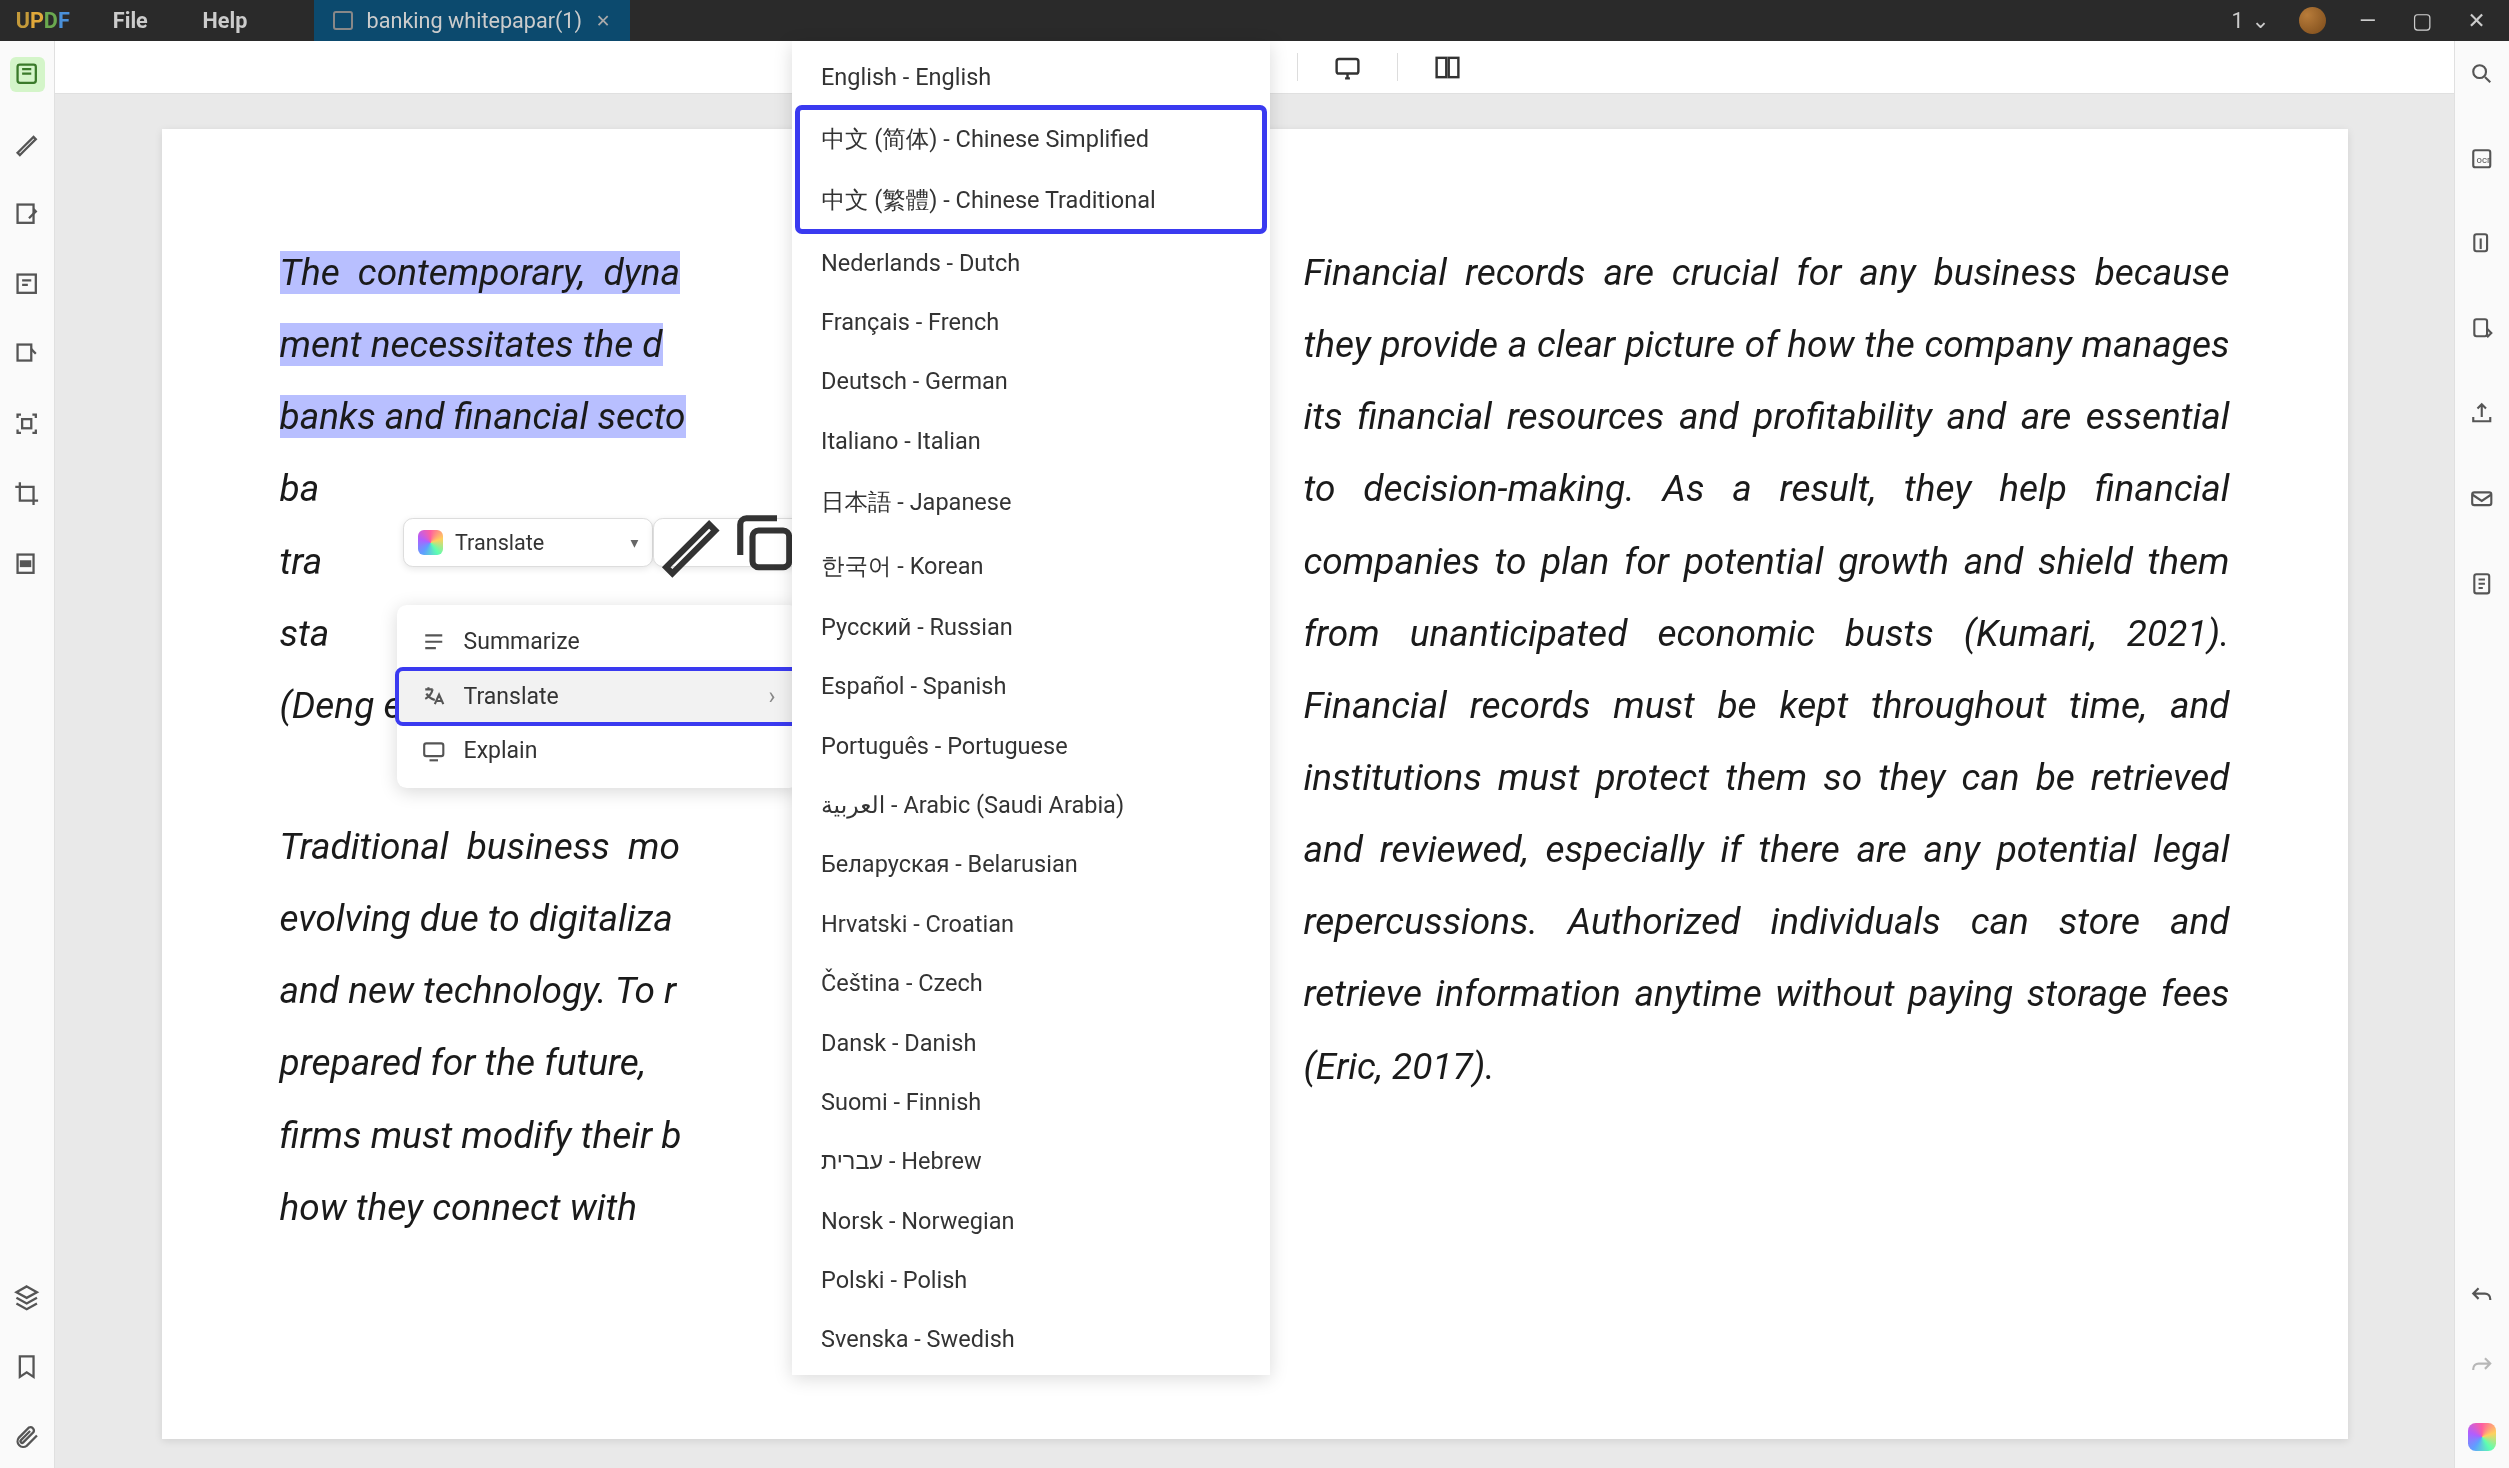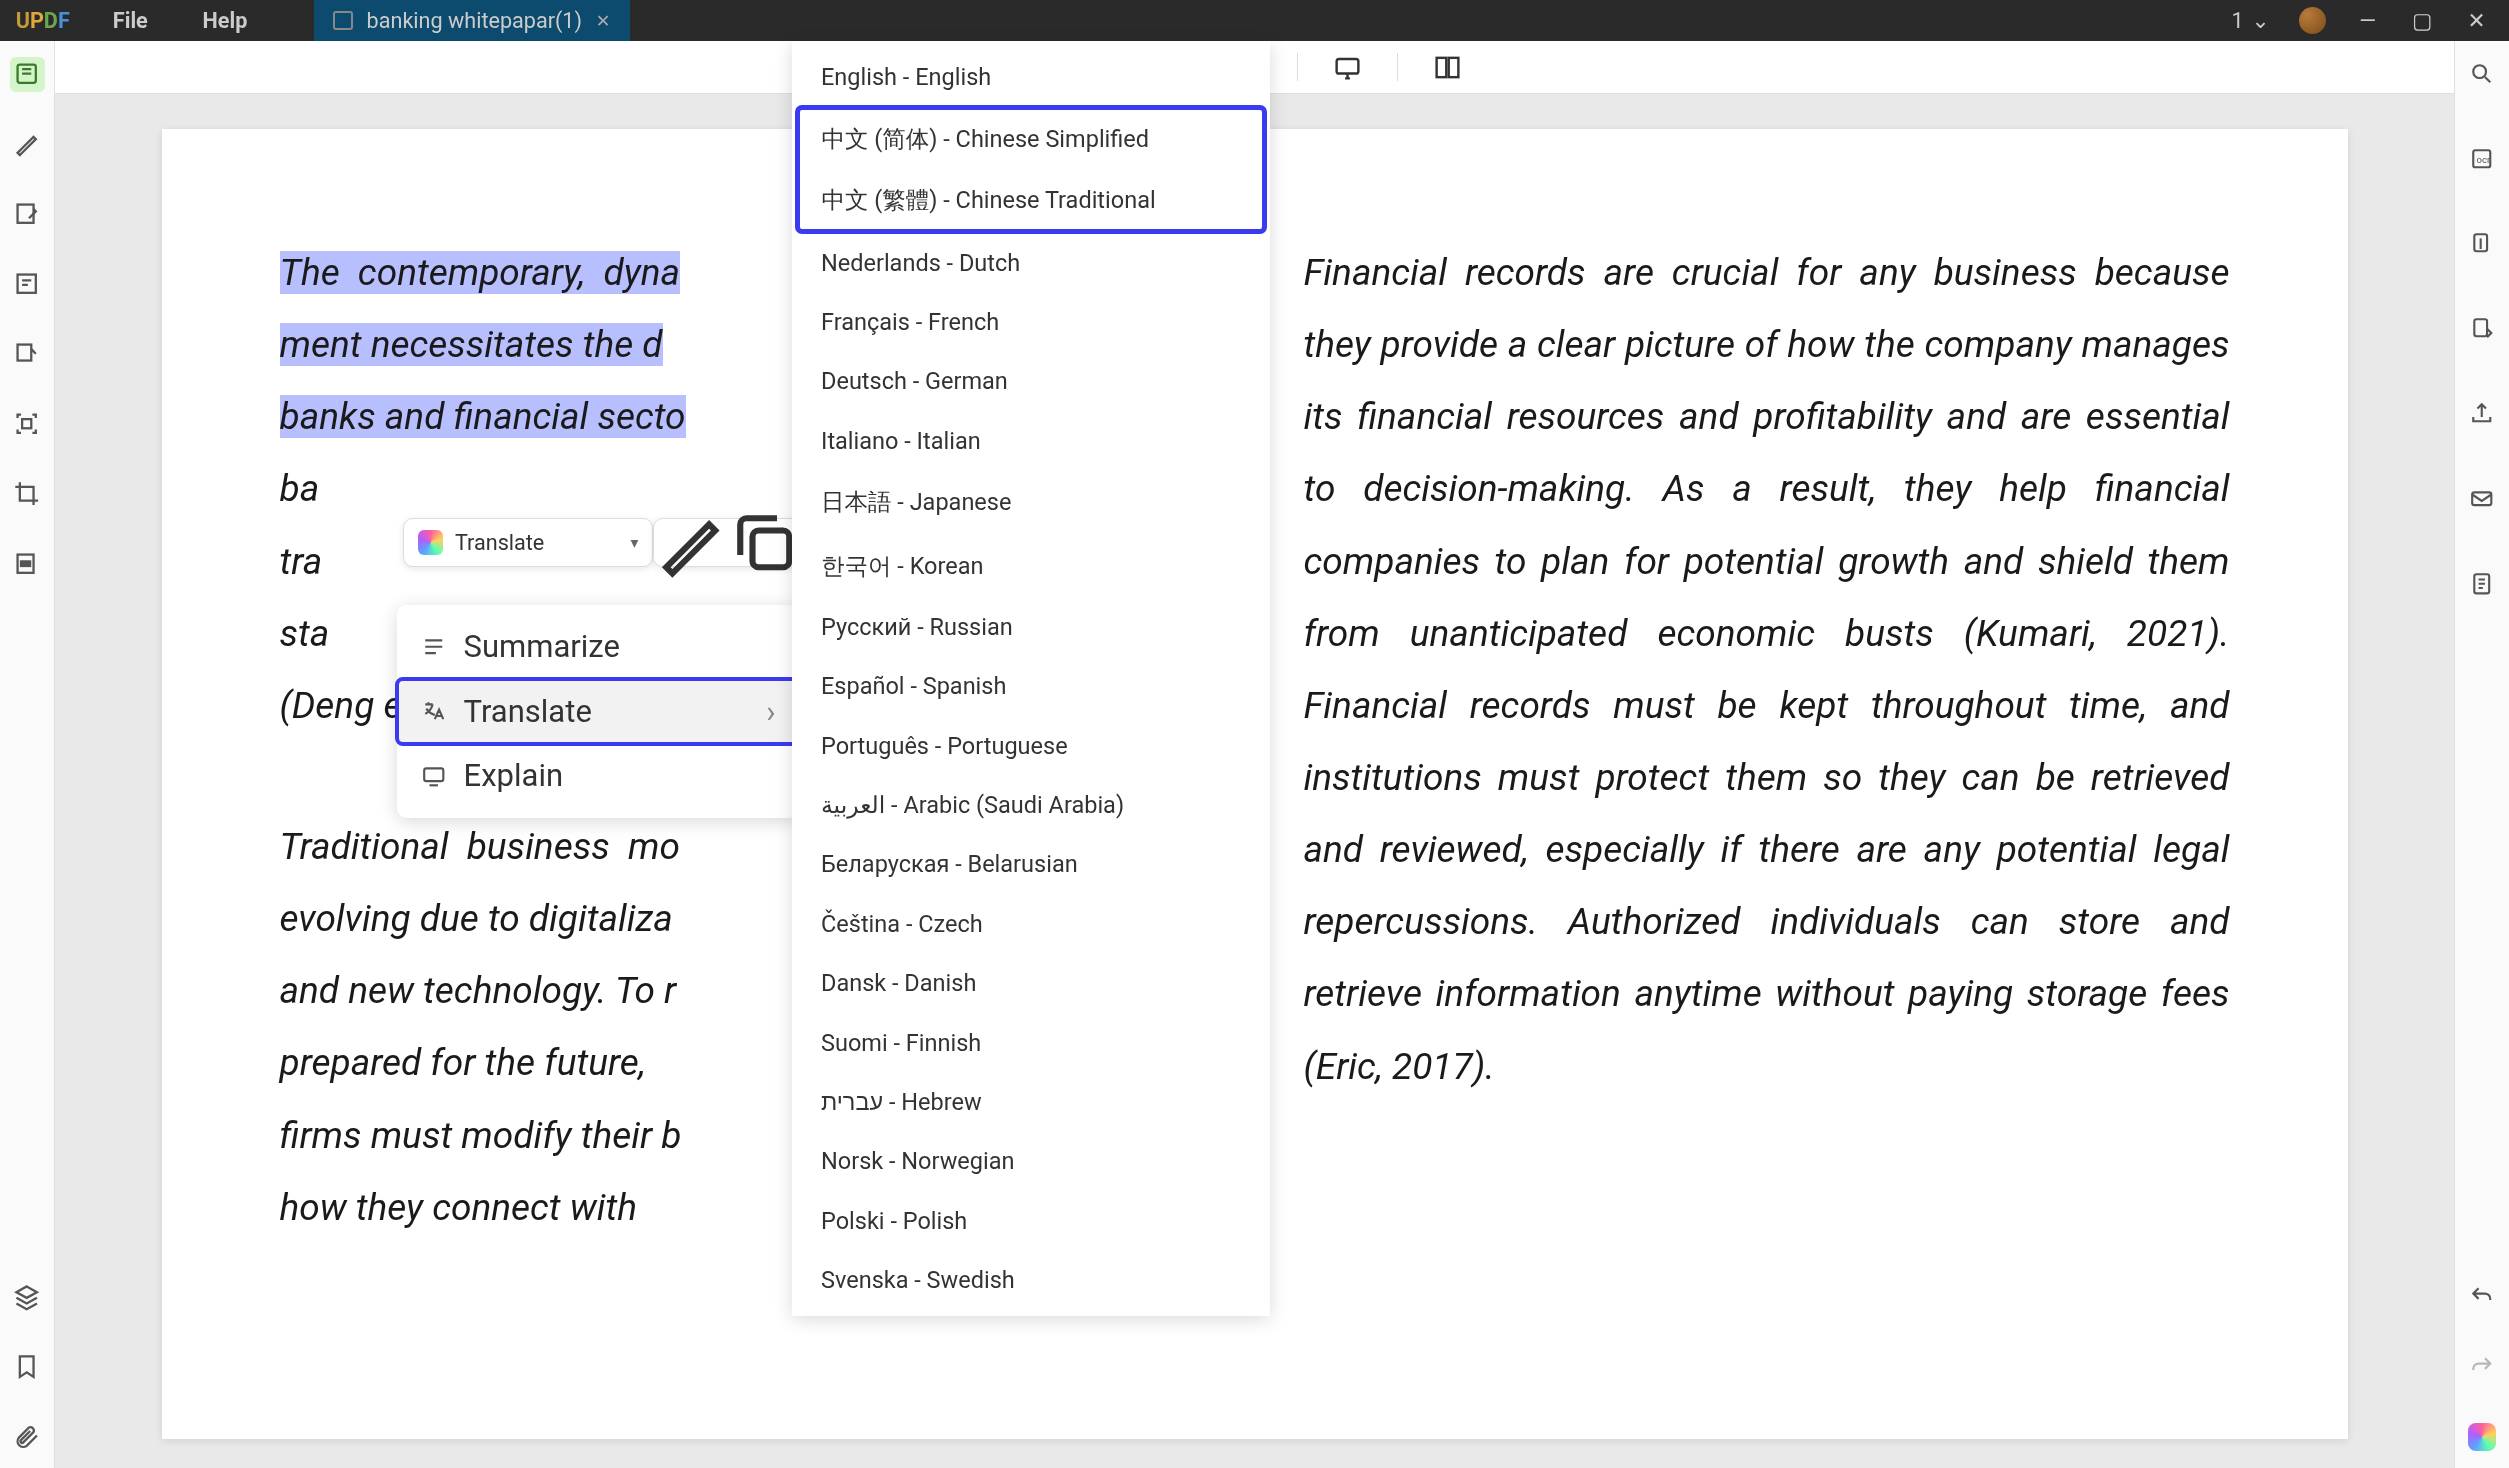--- a/index.html
+++ b/index.html
@@ -55,7 +55,7 @@
 
 
 .ctxmenu { position: absolute; left: 342px; top: 564px; width: 402px; background: #fff; border-radius: 9.8px; box-shadow: 0 3.9px 17.6px rgba(0,0,0,.15); padding: 9.8px 0; z-index: 30; }
-.ctxmenu .item { display: flex; align-items: center; gap: 17.6px; padding: 13.7px 23.5px; font-size: 31px; color: #333; cursor: pointer; }
+.ctxmenu .item { display: flex; align-items: center; gap: 17.6px; padding: 13.7px 23.5px; font-size: 23px; color: #333; cursor: pointer; }
 .ctxmenu .item.sel { outline: 4.9px solid #3a3af0; outline-offset: -2.9px; border-radius: 5.9px; background: #f2f2f2; }
 .ctxmenu .item .micon { width: 25.5px; height: 25.5px; color: #555; flex-shrink: 0; }
 .ctxmenu .item .arrow { margin-left: auto; color: #888; }

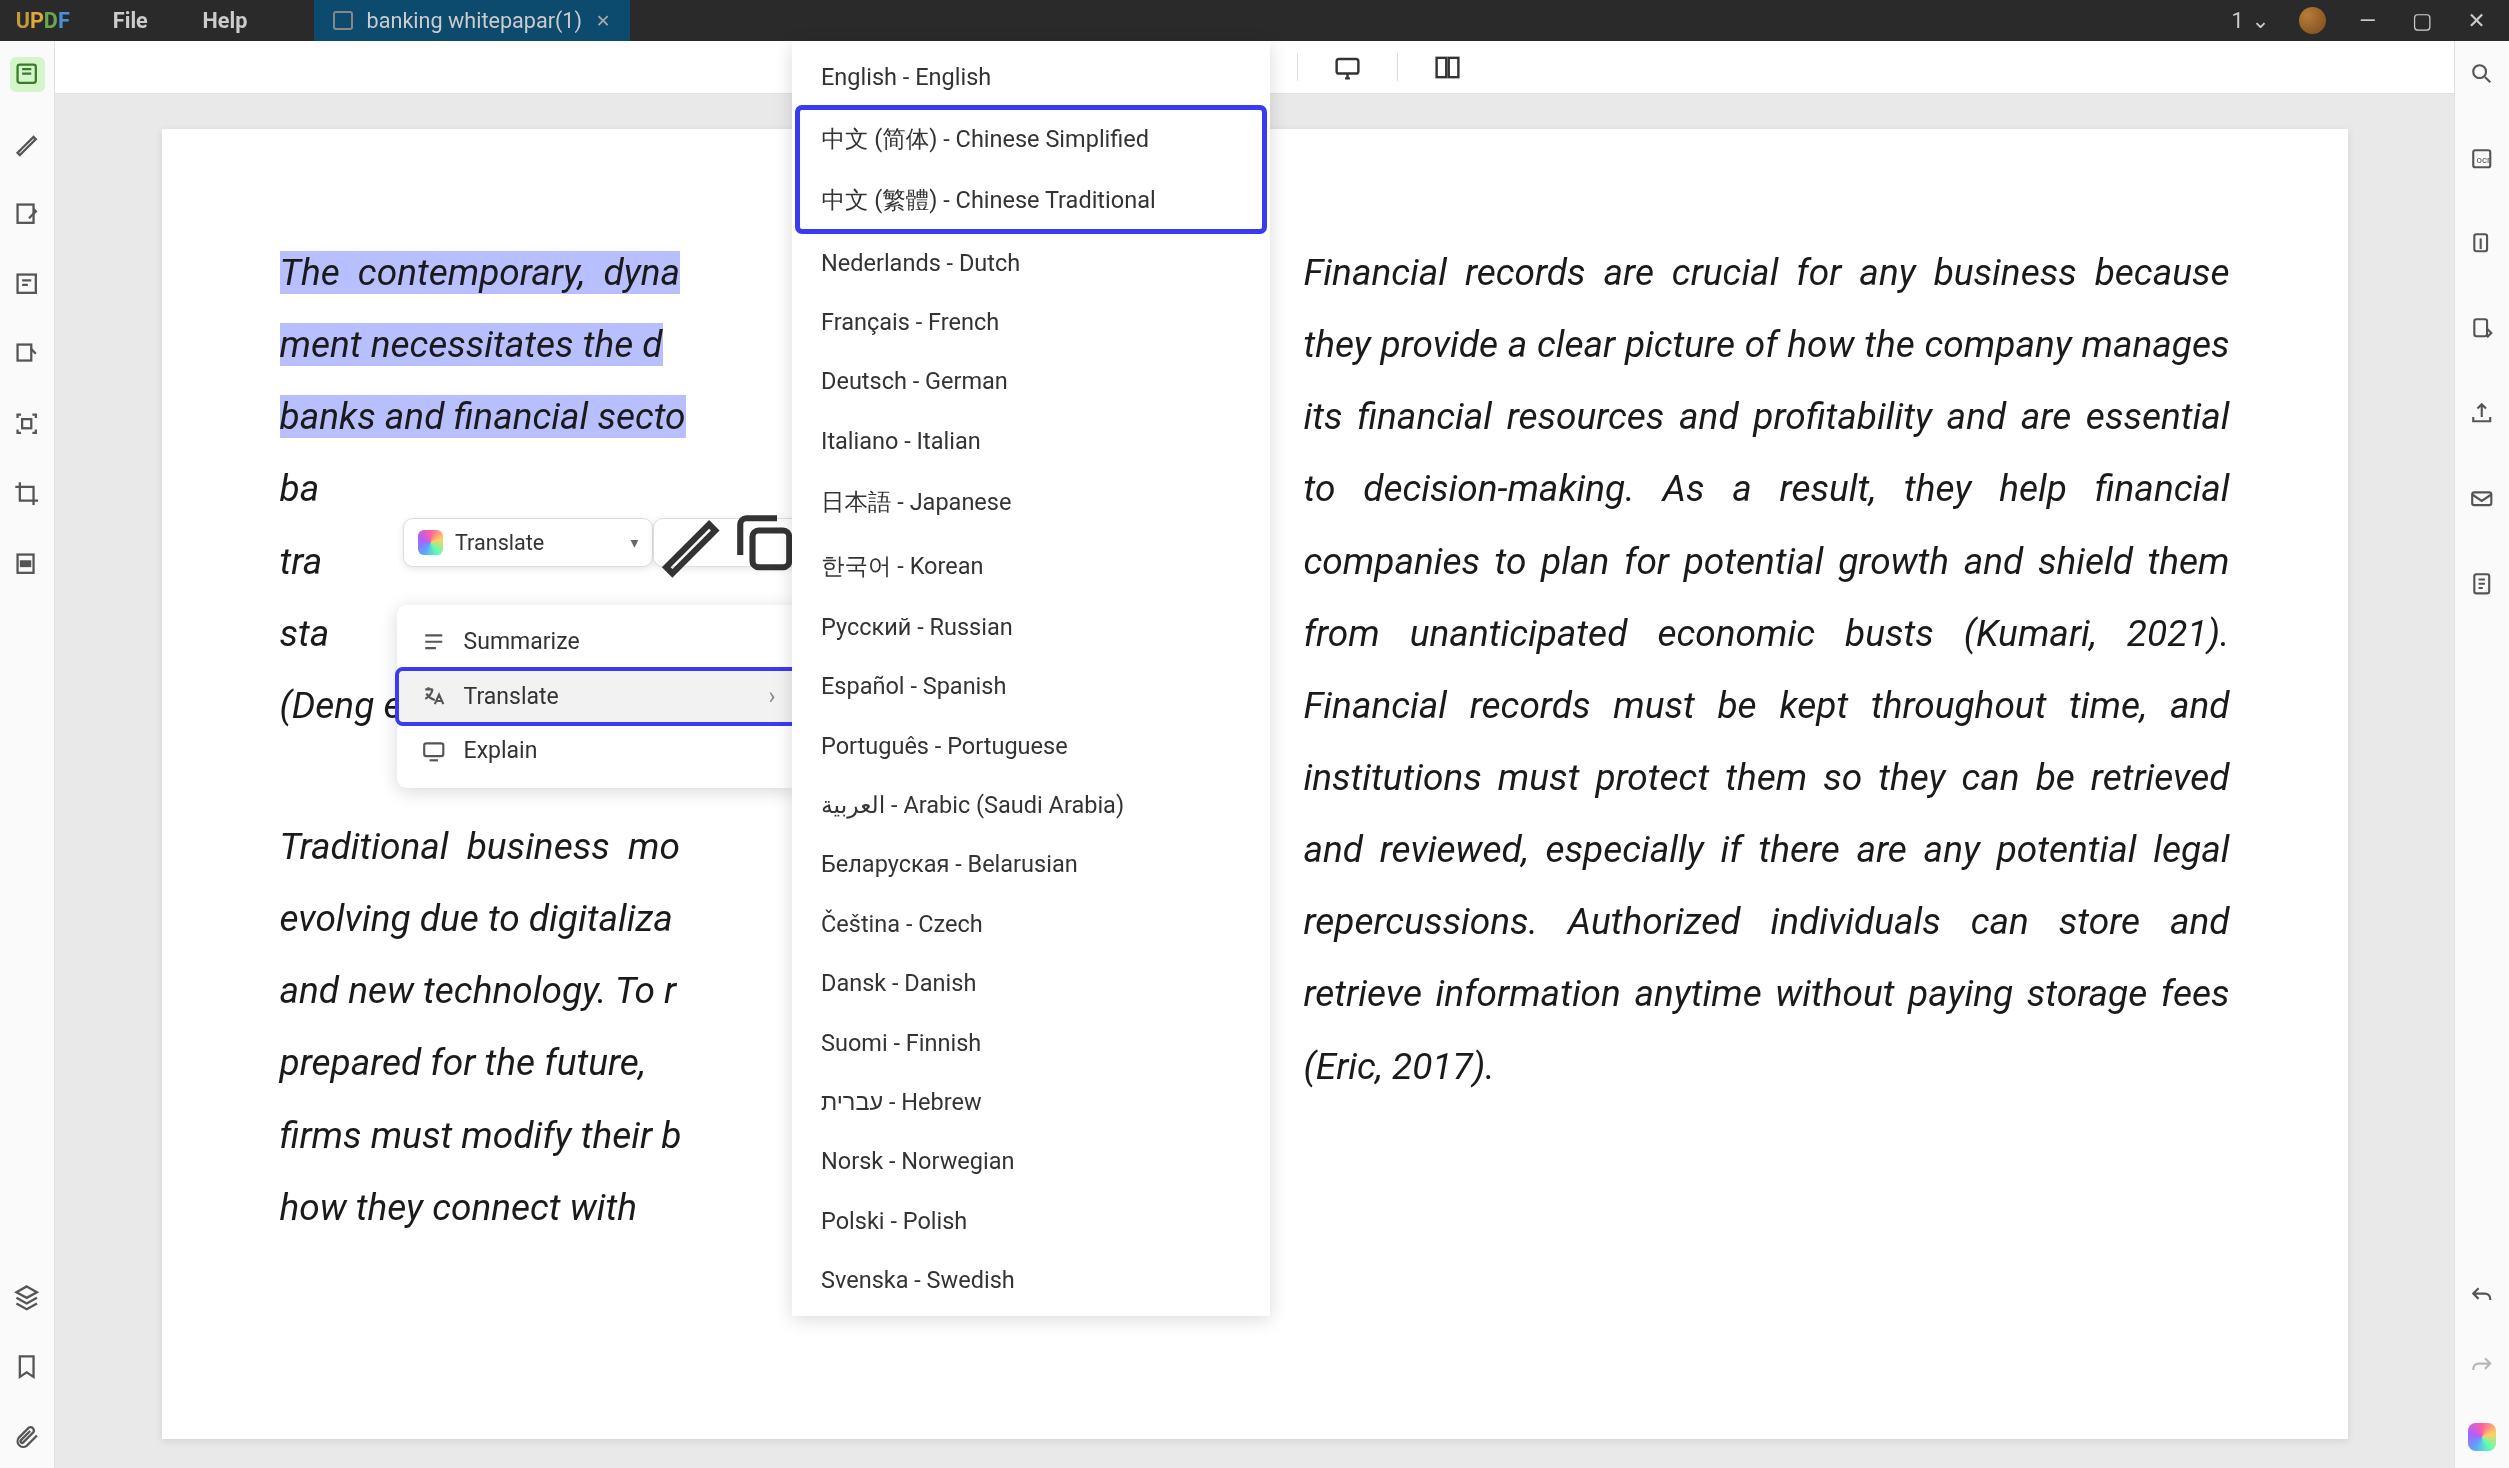--- a/index.html
+++ b/index.html
@@ -262,6 +262,7 @@
       <div class="litem">Português - Portuguese</div>
       <div class="litem">العربية - Arabic (Saudi Arabia)</div>
       <div class="litem">Беларуская - Belarusian</div>
+      <div class="litem">Hrvatski - Croatian</div>
       <div class="litem">Čeština - Czech</div>
       <div class="litem">Dansk - Danish</div>
       <div class="litem">Suomi - Finnish</div>

